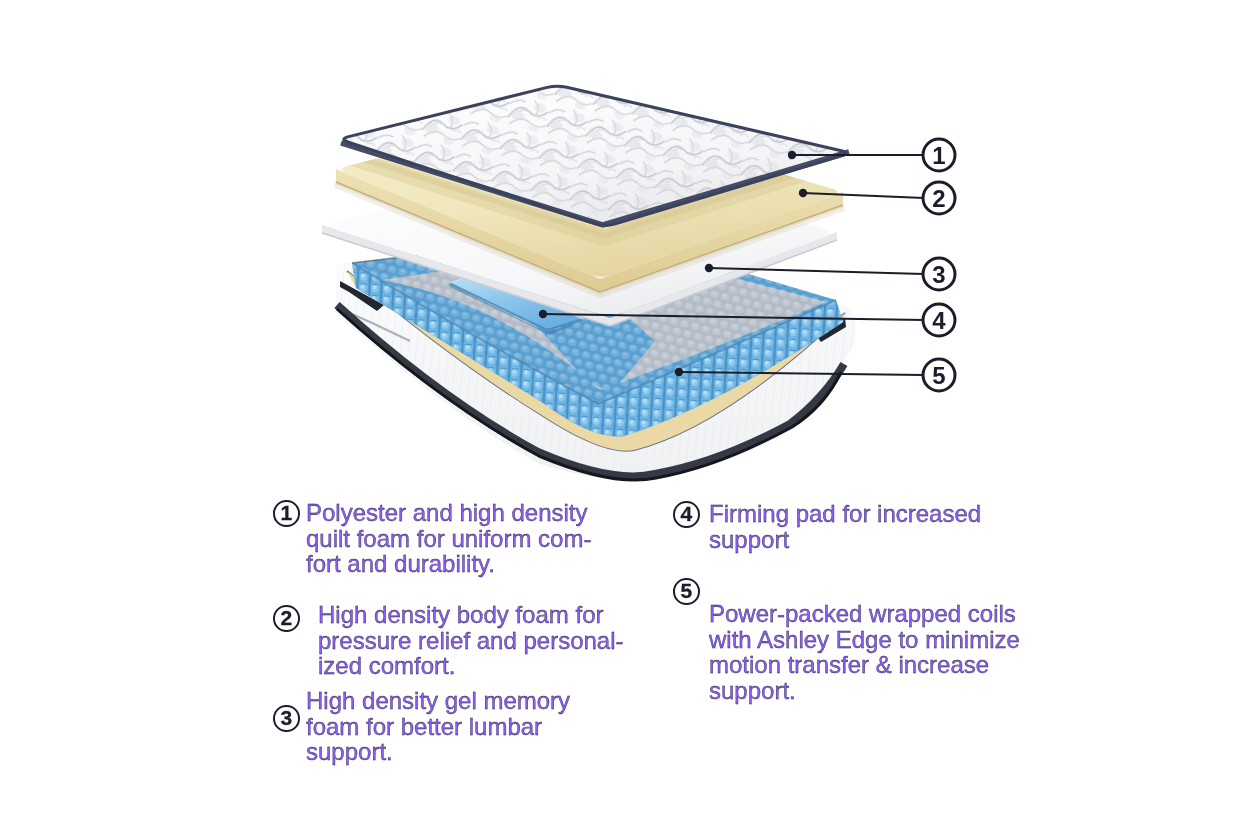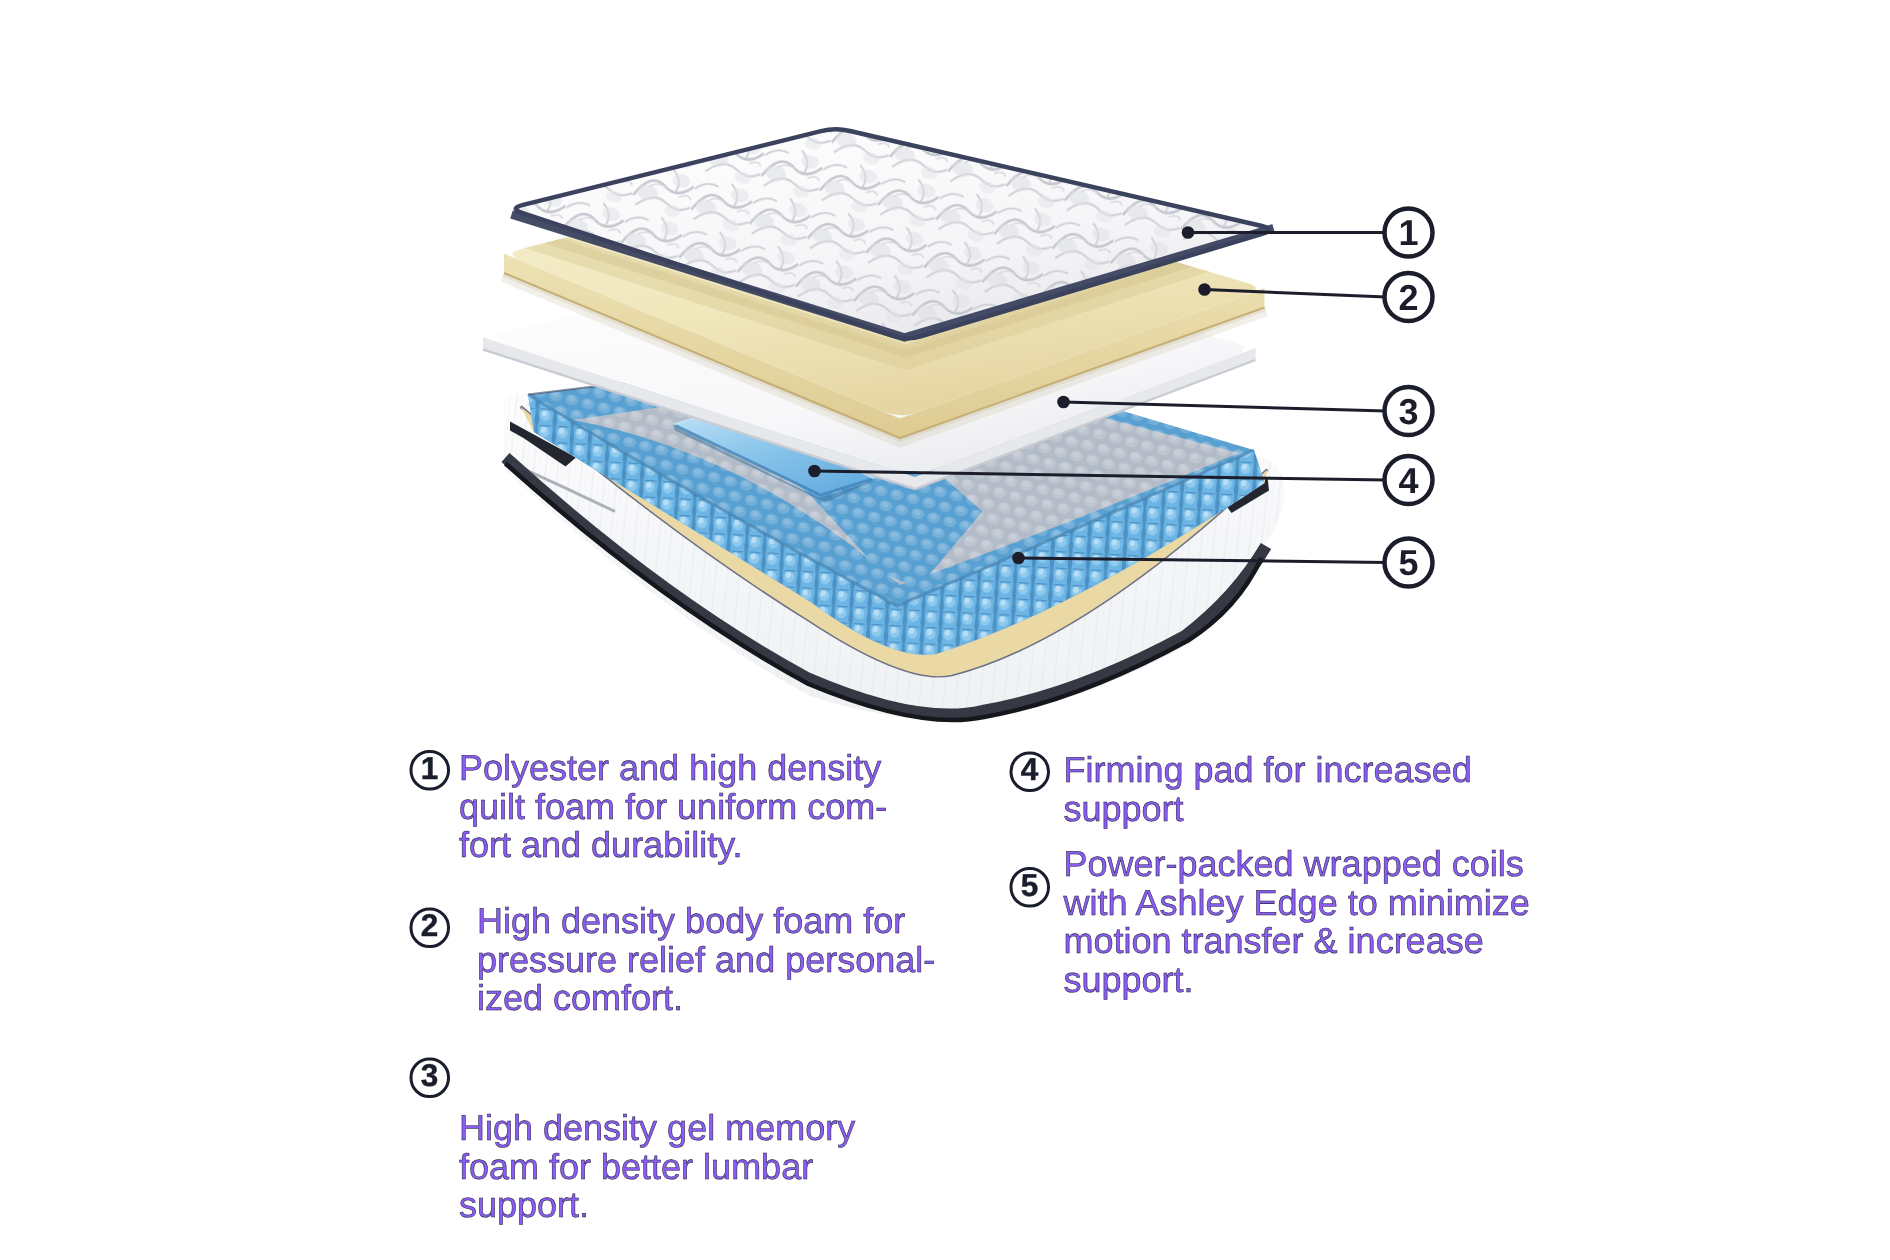--- a/index.html
+++ b/index.html
@@ -152,5 +152,5 @@
 <div class="num" style="left:673px;top:501px">4</div>
 <div class="item" style="left:709px;top:501px">Firming pad for increased<br>support</div>
 <div class="num" style="left:673px;top:578px">5</div>
-<div class="item" style="left:709px;top:564px">Power-packed wrapped coils<br>with Ashley Edge to minimize<br>motion transfer &amp; increase<br>support.</div>
+<div class="item" style="left:709px;top:601px">Power-packed wrapped coils<br>with Ashley Edge to minimize<br>motion transfer &amp; increase<br>support.</div>
 </body></html>

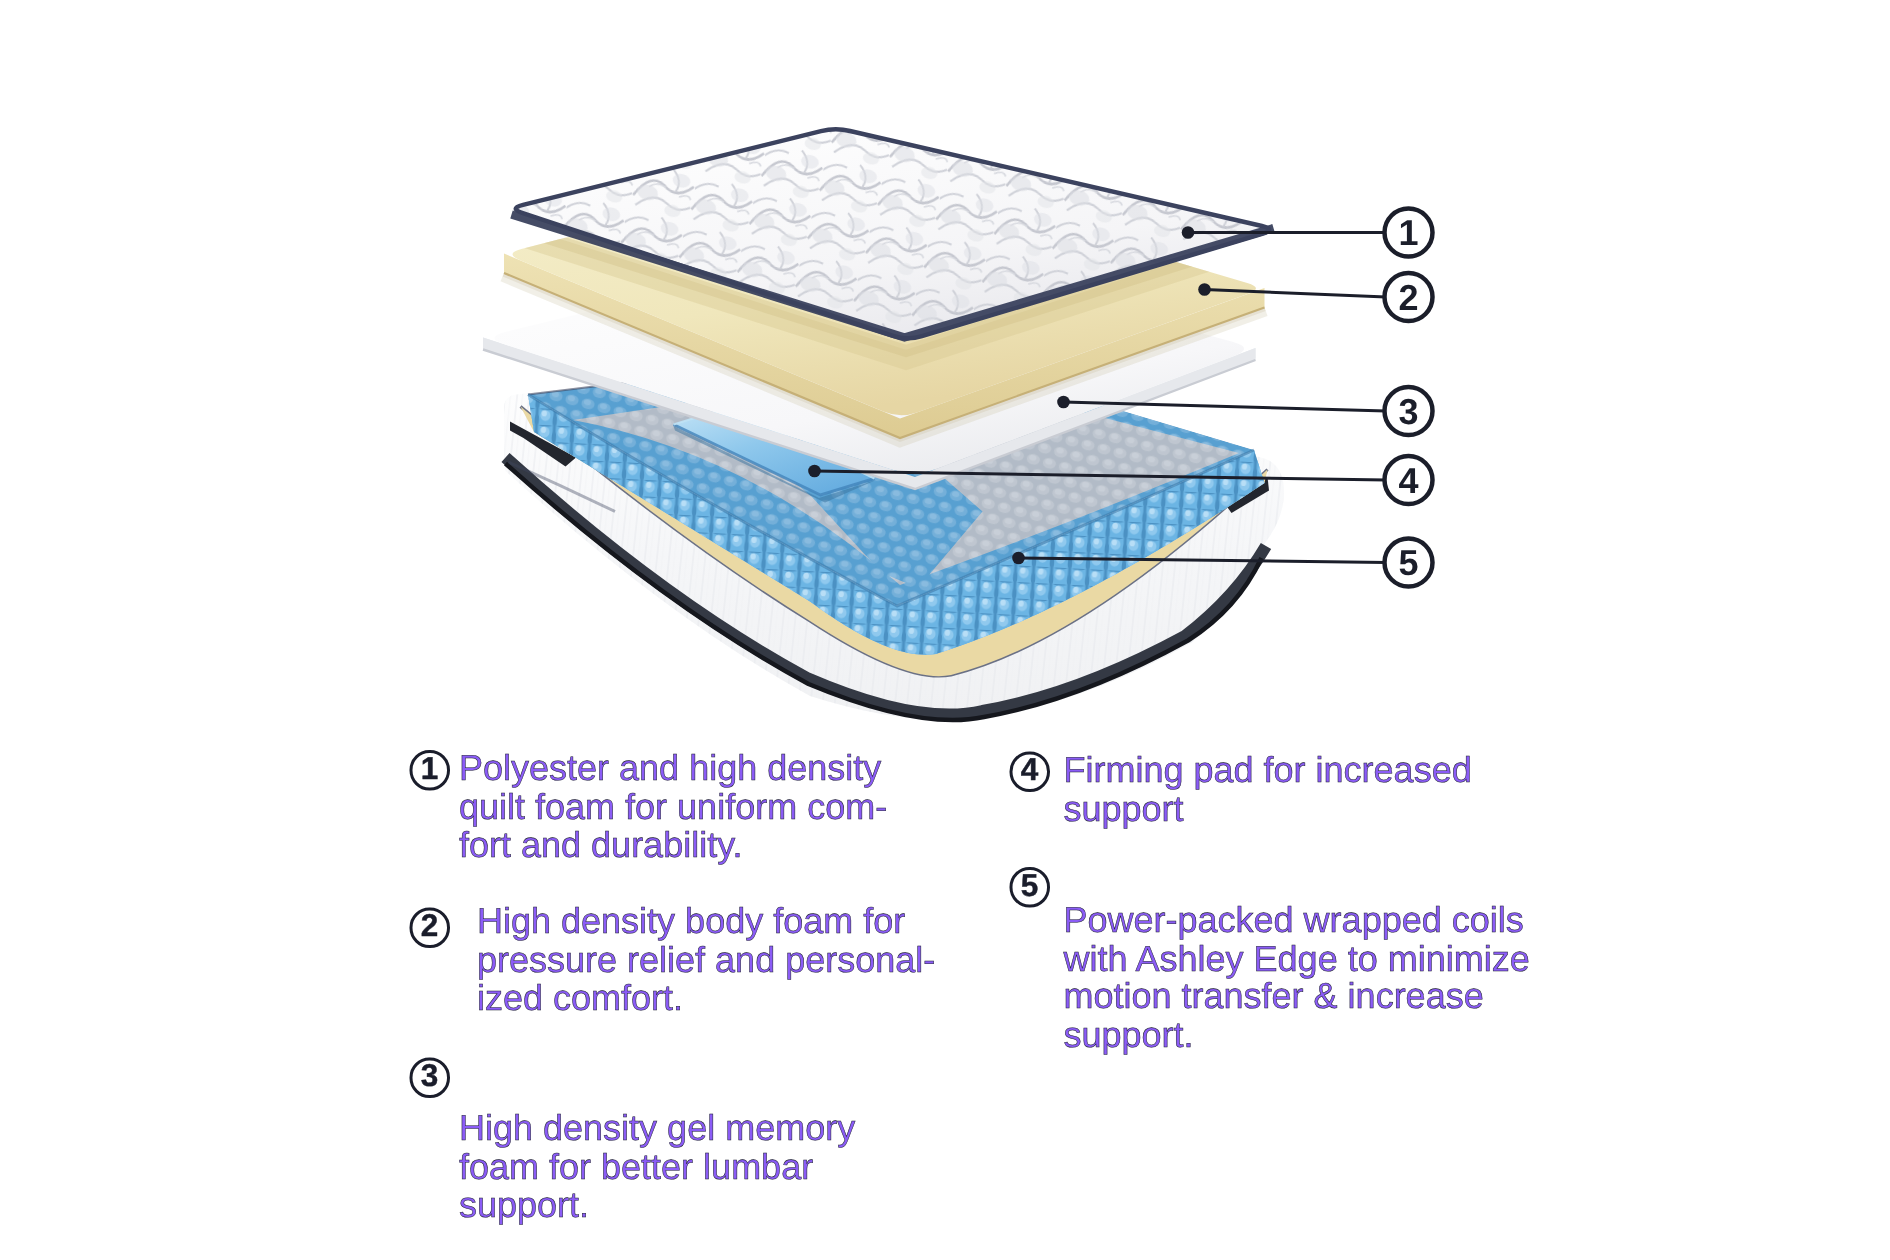--- a/index.html
+++ b/index.html
@@ -148,7 +148,7 @@
 <div class="num" style="left:273px;top:605px">2</div>
 <div class="item" style="left:318px;top:602px">High density body foam for<br>pressure relief and personal-<br>ized comfort.</div>
 <div class="num" style="left:273px;top:705px">3</div>
-<div class="item" style="left:306px;top:740px">High density gel memory<br>foam for better lumbar<br>support.</div>
+<div class="item" style="left:306px;top:688px">High density gel memory<br>foam for better lumbar<br>support.</div>
 <div class="num" style="left:673px;top:501px">4</div>
 <div class="item" style="left:709px;top:501px">Firming pad for increased<br>support</div>
 <div class="num" style="left:673px;top:578px">5</div>

